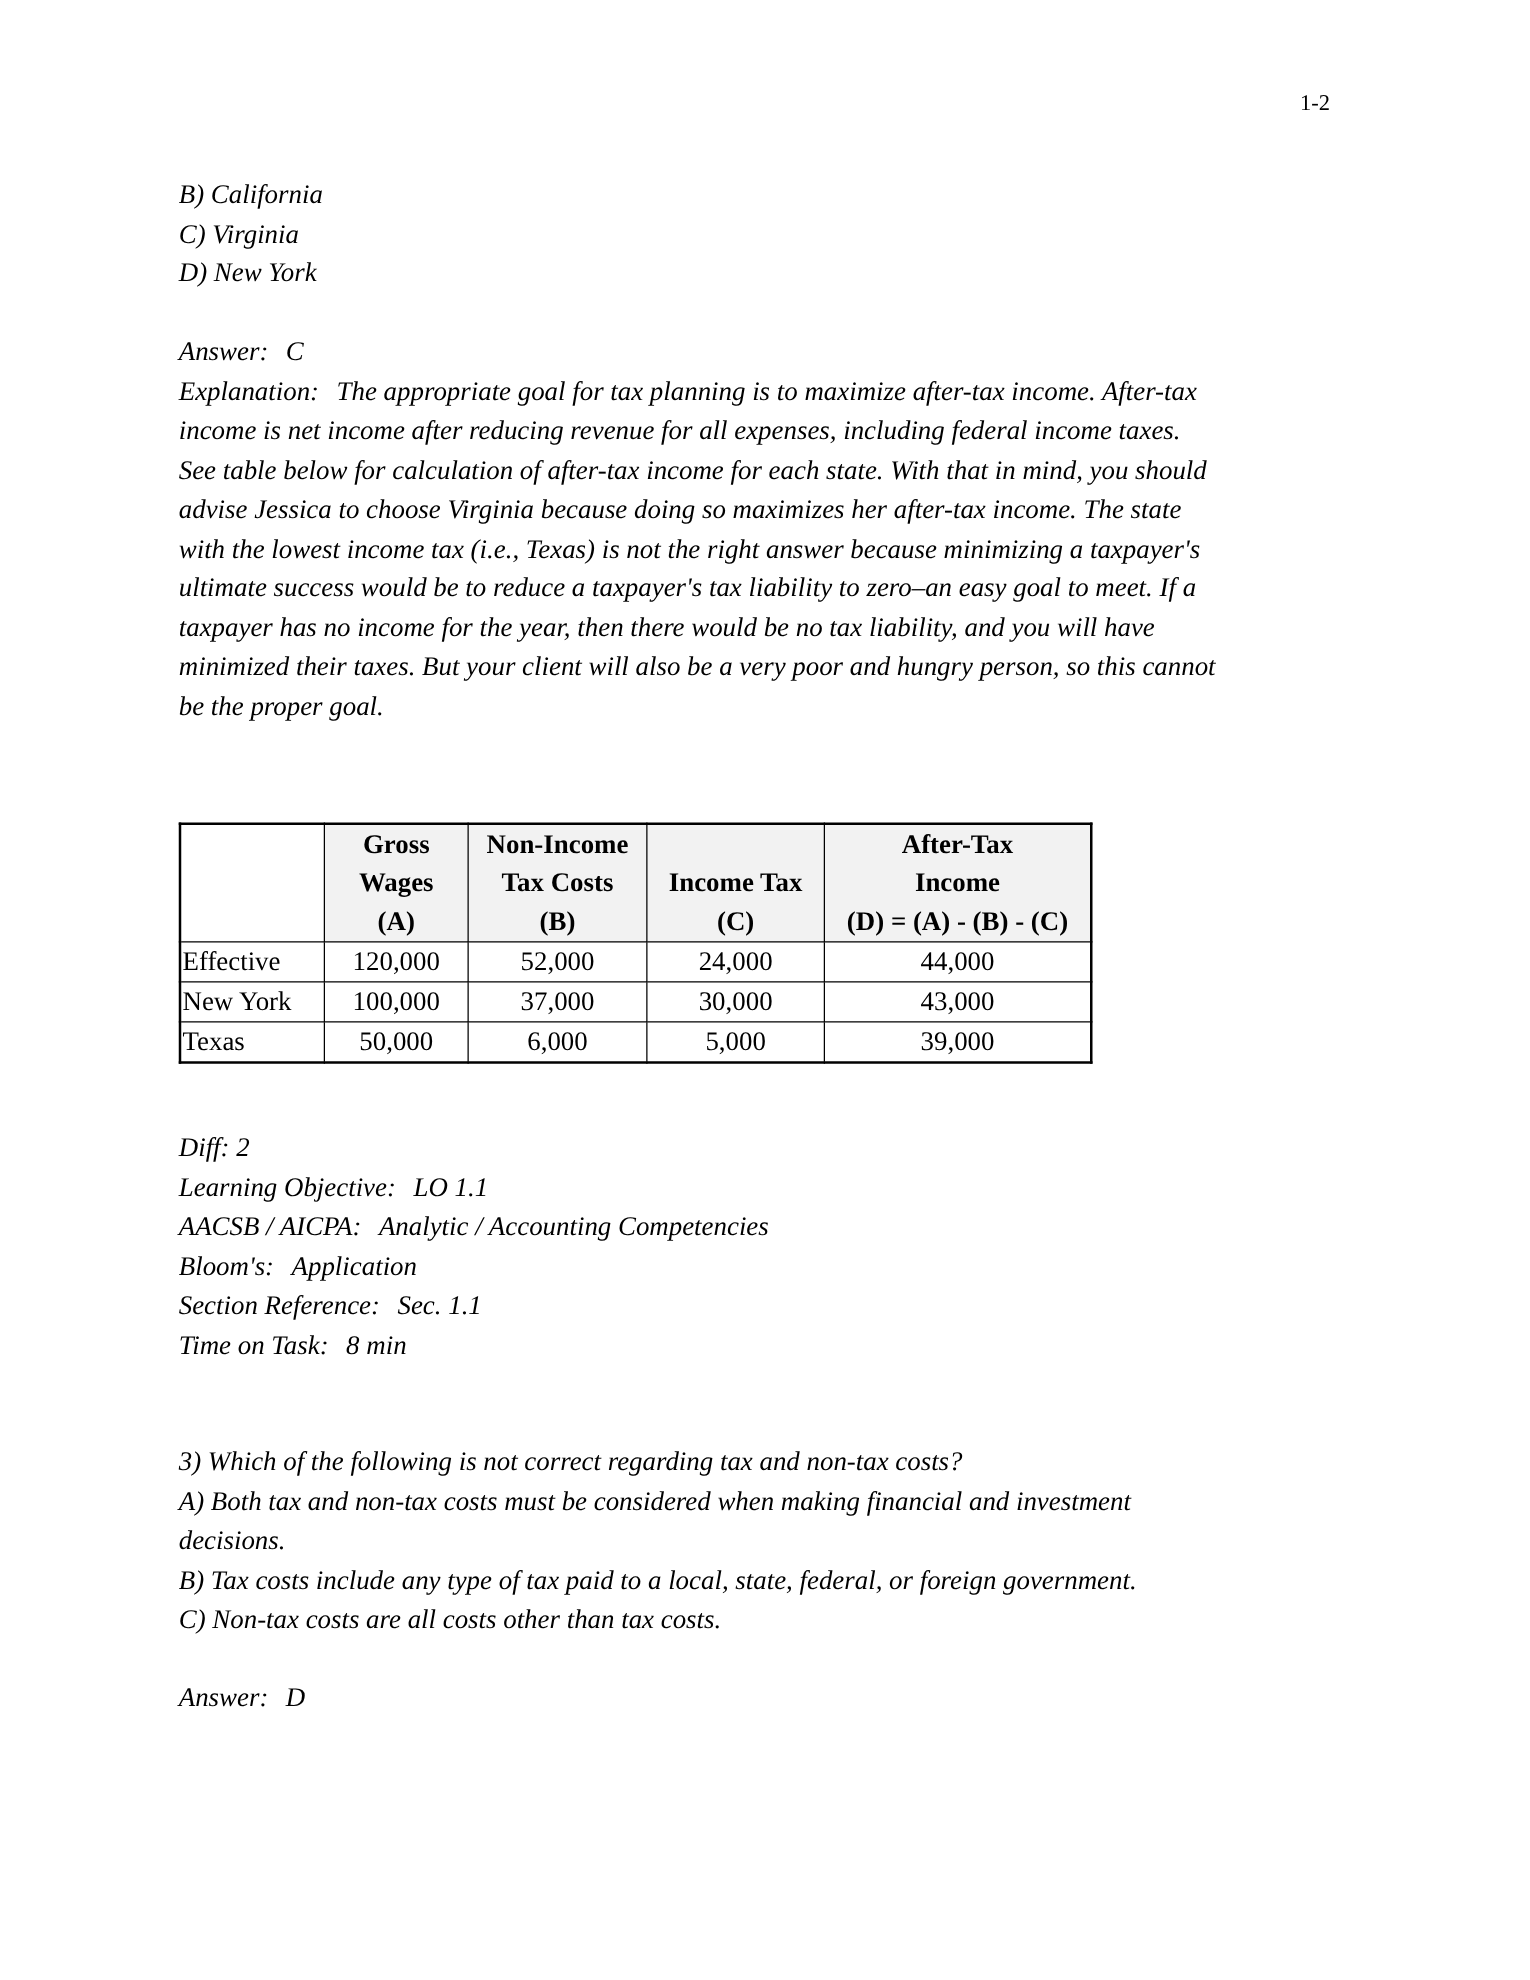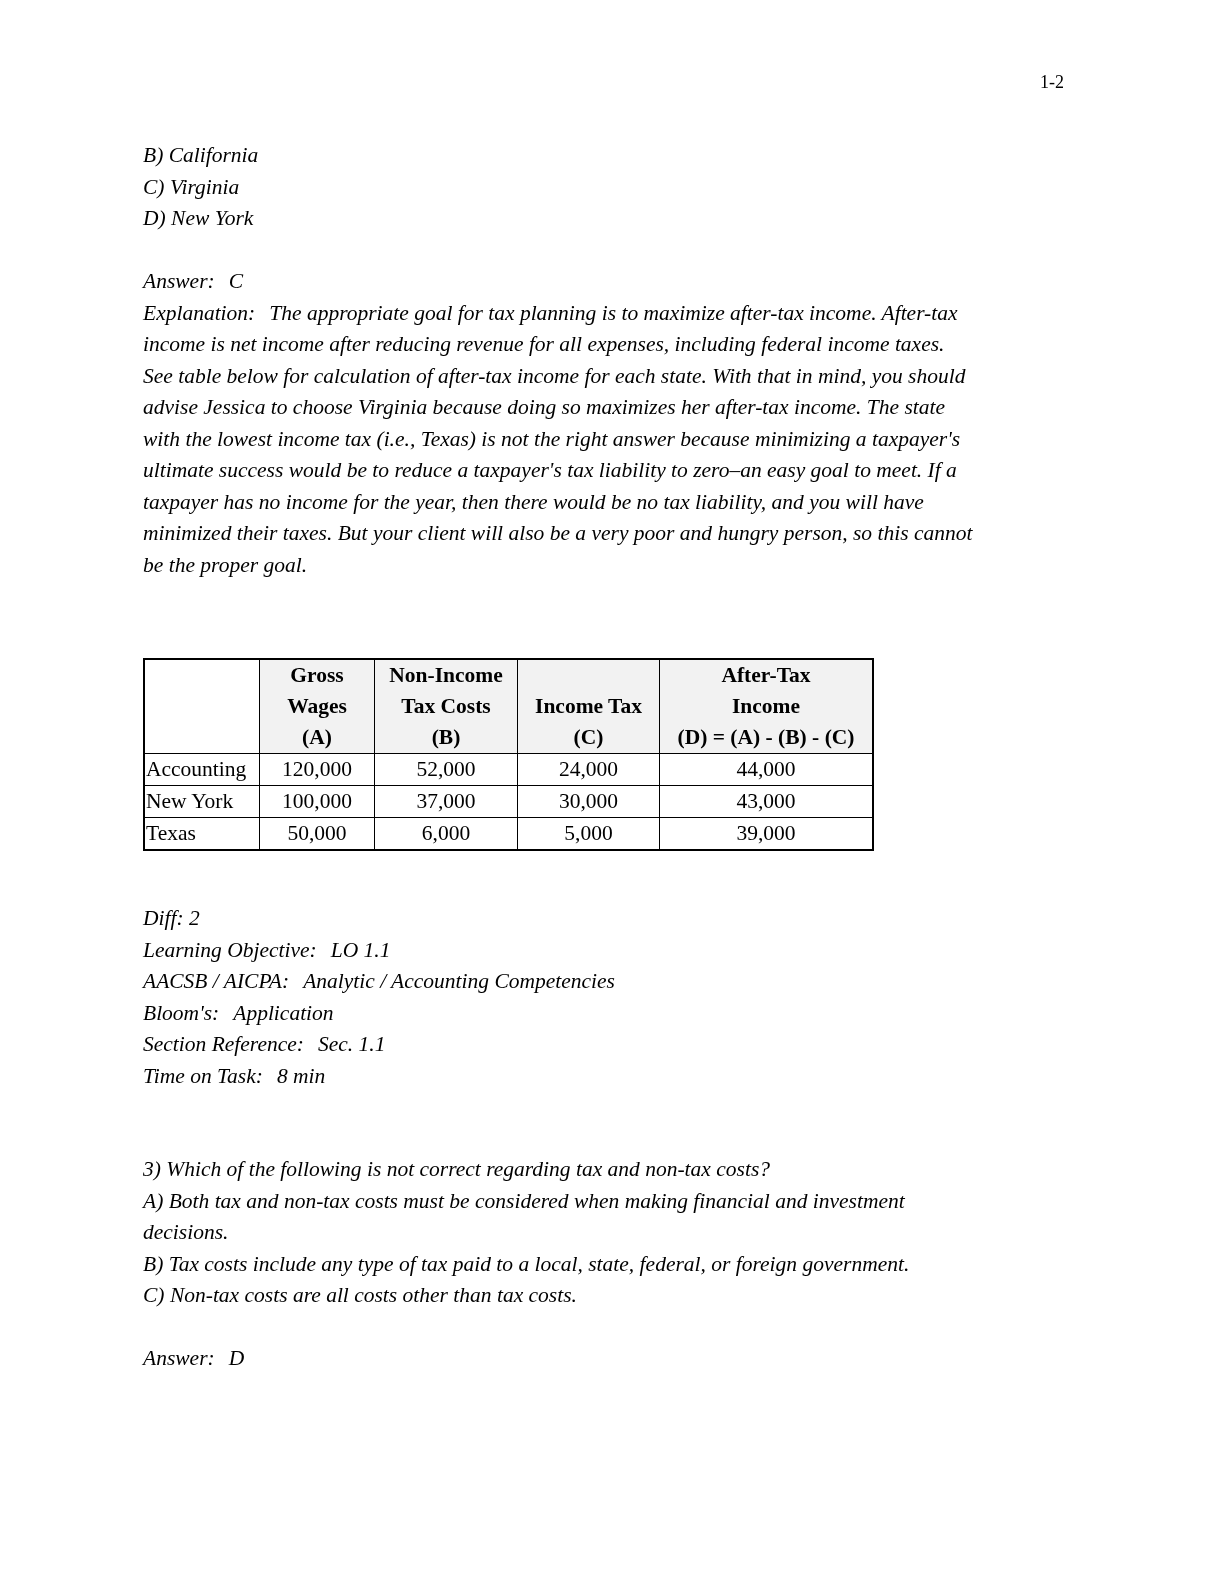--- a/index.html
+++ b/index.html
@@ -87,7 +87,7 @@
   </thead>
   <tbody>
     <tr>
-      <td class="state">Accounting</td>
+      <td class="state">Effective</td>
       <td>120,000</td>
       <td>52,000</td>
       <td>24,000</td>

